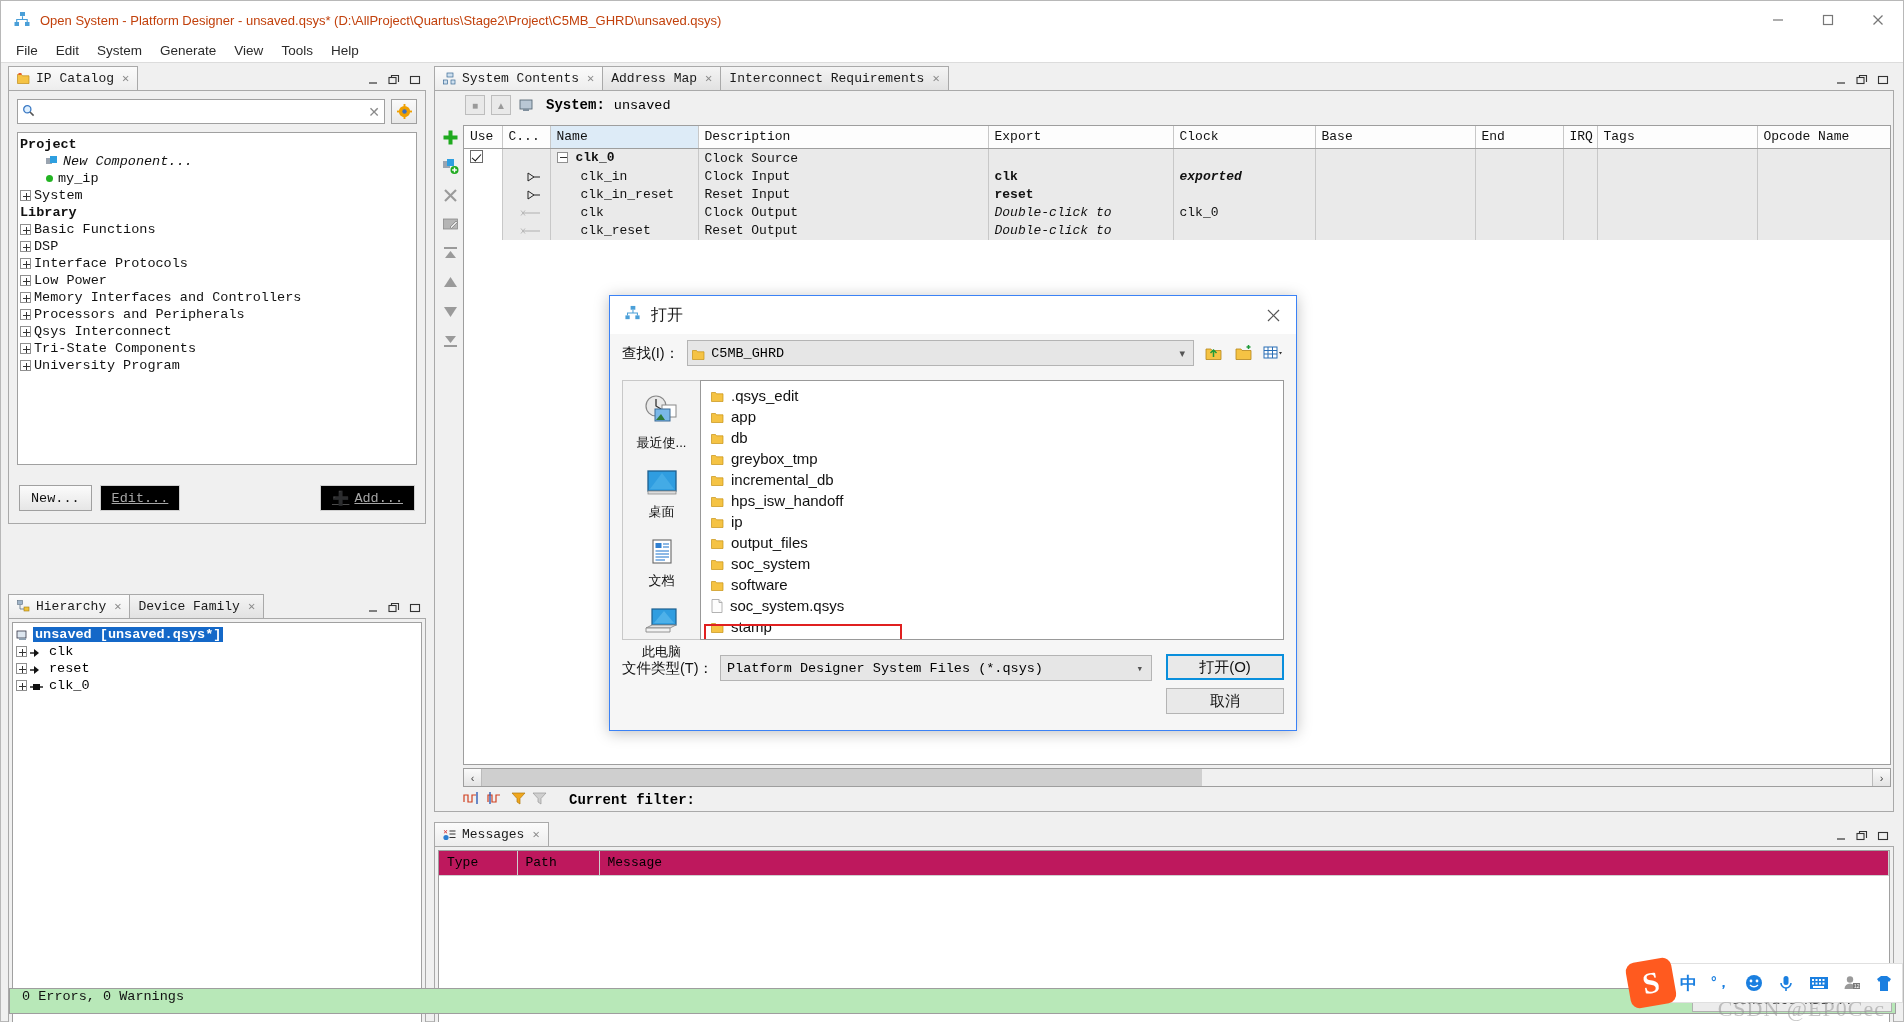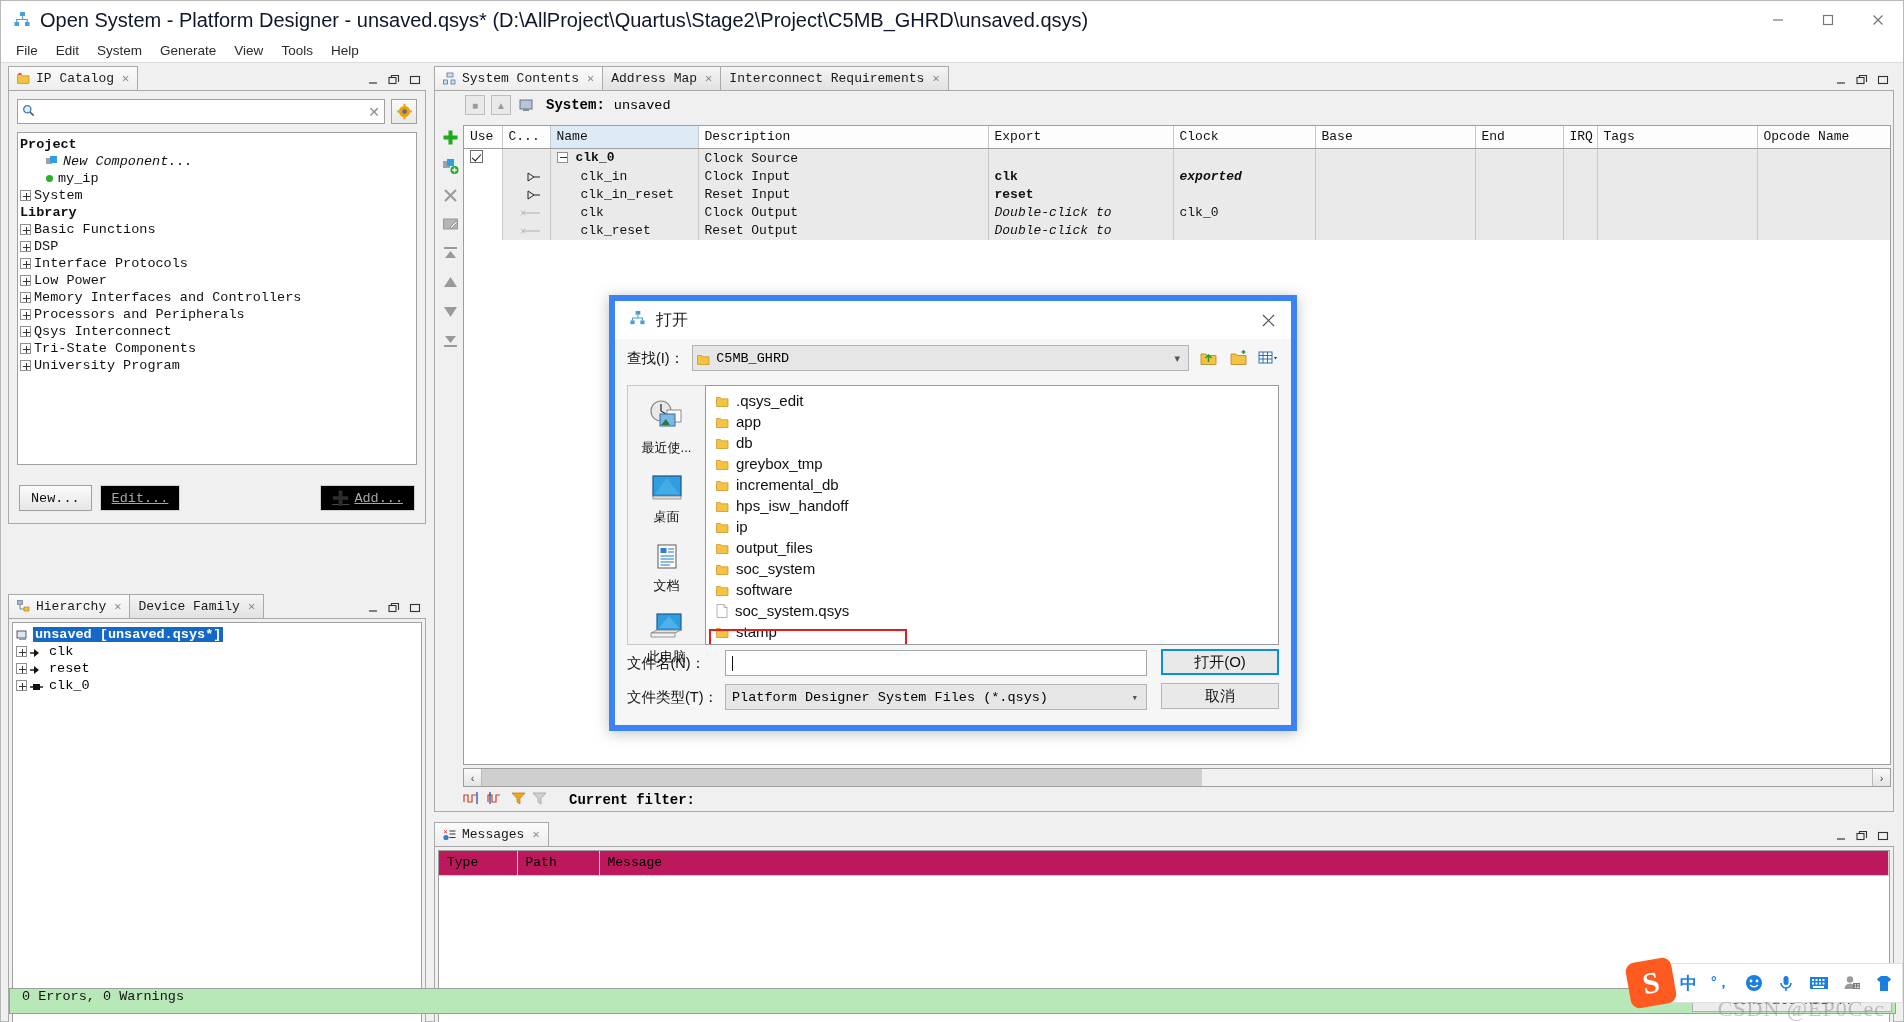--- a/index.html
+++ b/index.html
@@ -25,7 +25,7 @@
   }
   #titlebar .tb-icon { width:18px; height:18px; margin-right:9px; flex:0 0 auto; }
   #titlebar .tb-text {
-    font-size:20px; color:#0f172a; white-space:nowrap;
+    font-size:13px; color:#c2410c; white-space:nowrap;
     font-family:"Liberation Sans", sans-serif;
   }
   .win-btns { position:absolute; right:0; top:0; height:38px; display:flex; }

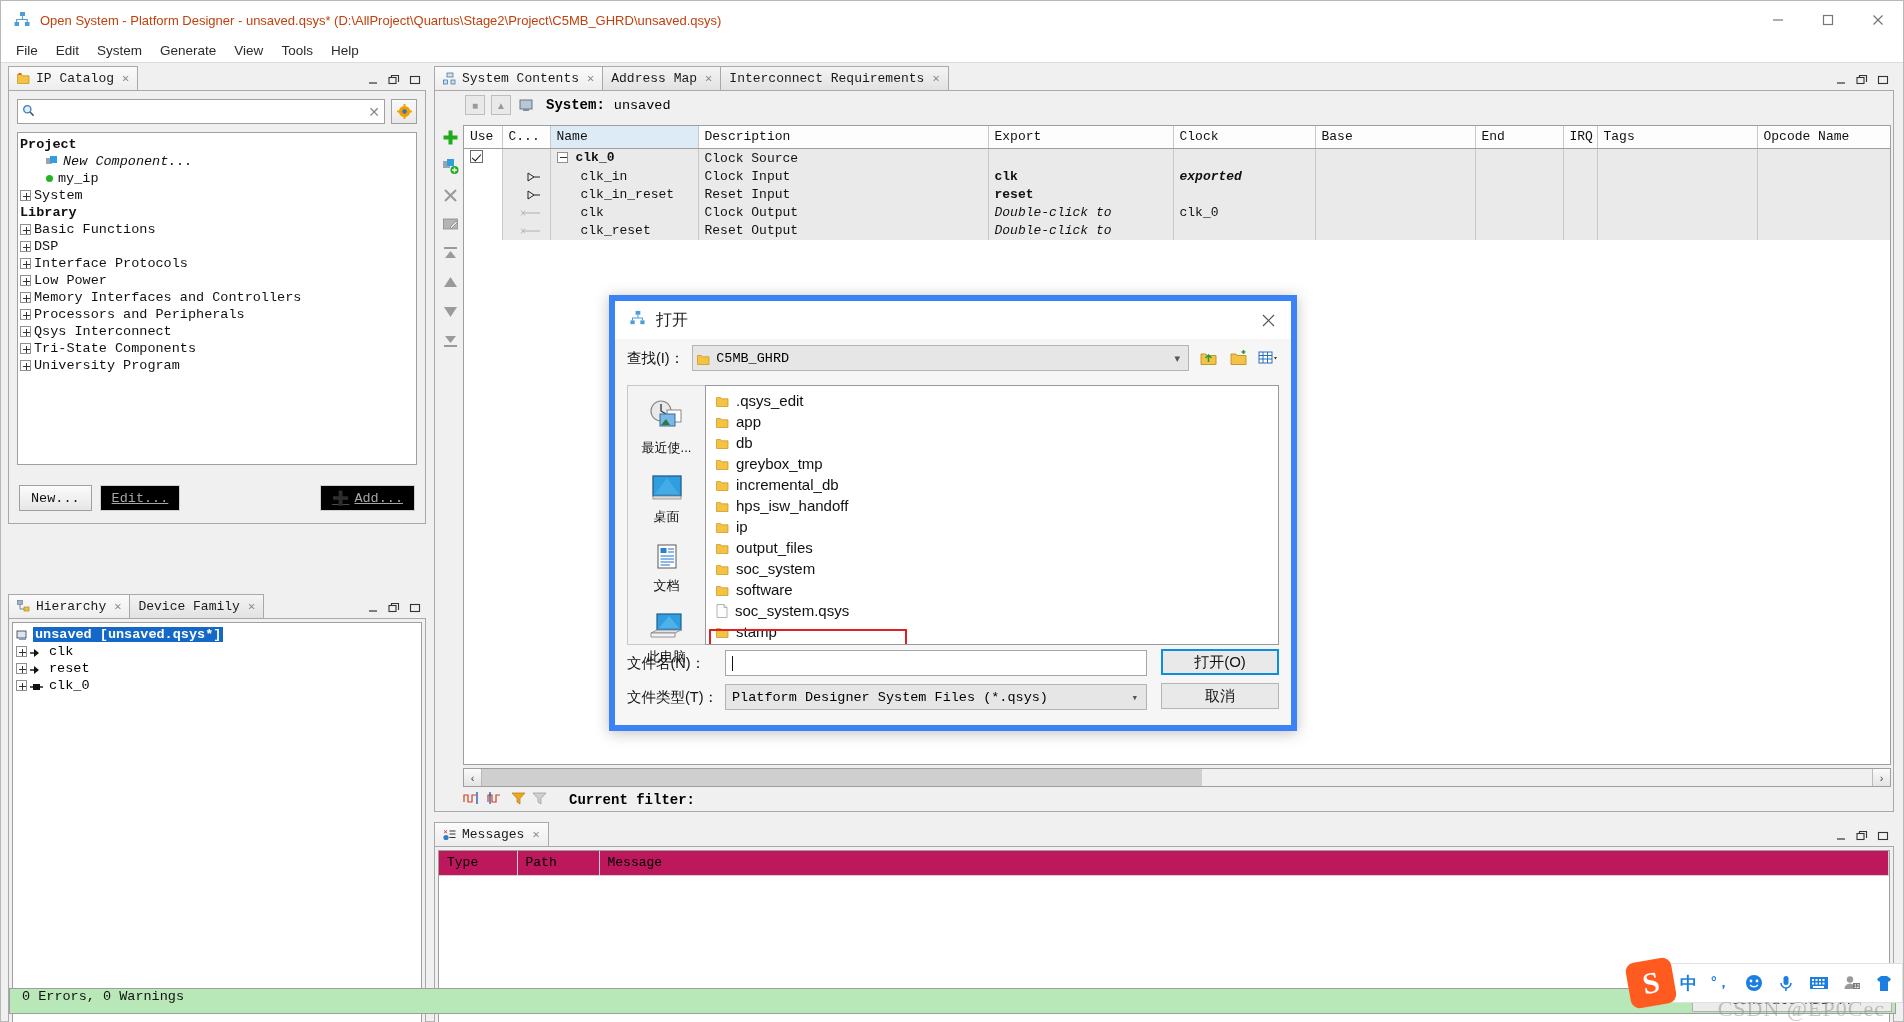--- a/index.html
+++ b/index.html
@@ -199,7 +199,7 @@
   
   #open-dialog {
     position:absolute; left:608px; top:294px; width:688px; height:436px;
-    background:#f6f6f6; border:6px solid #3b82f6; box-shadow:0 2px 14px rgba(0,0,0,.25);
+    background:#f6f6f6; border:1px solid #3b82f6; box-shadow:0 2px 14px rgba(0,0,0,.25);
     z-index:50;
   }
   #od-title { height:38px; background:#ffffff; display:flex; align-items:center; padding-left:14px; }

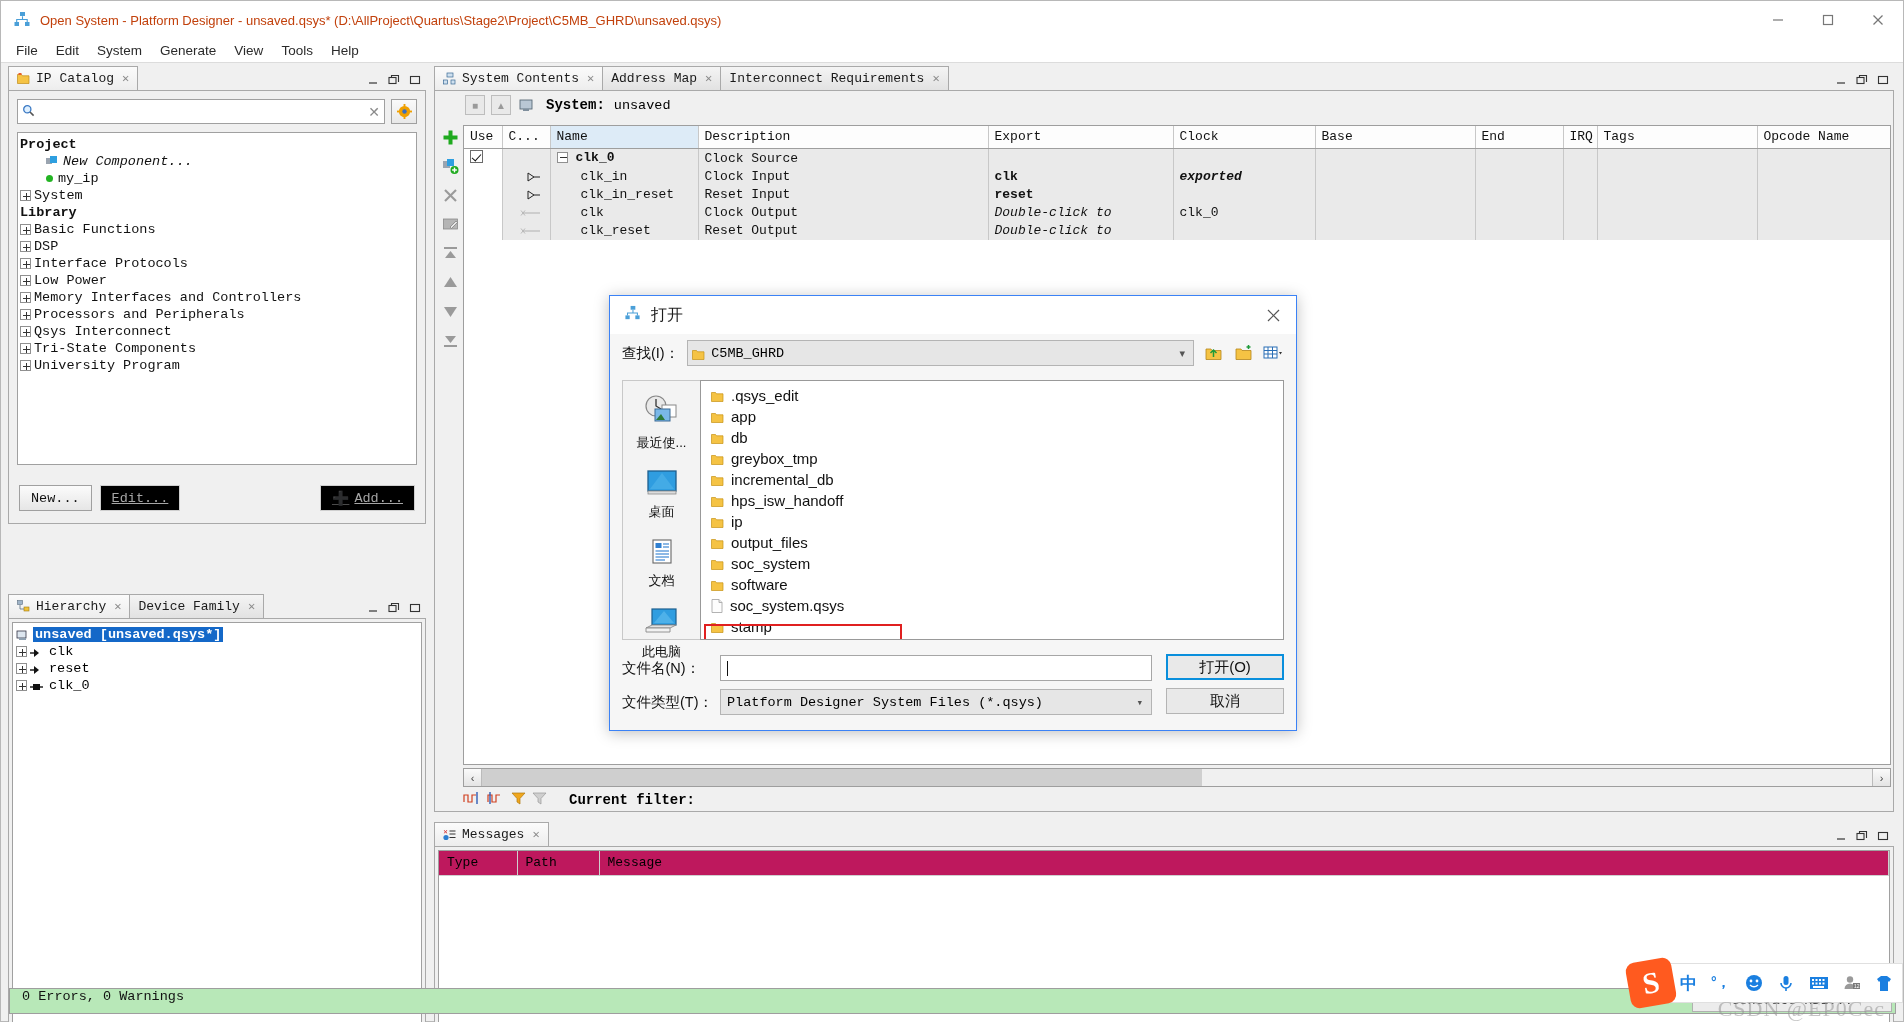--- a/index.html
+++ b/index.html
@@ -1074,14 +1074,6 @@
     </div>
 
     <div id="od-bottom">
-      <div class="od-field-row">
-        <span class="od-field-label">文件名(N)：</span>
-        <div class="od-input">
-          <span class="caret"></span>
-          <span class="mono" style="font-size:13.5px"></span>
-        </div>
-        <span class="od-spacer"></span>
-      </div>
       <div class="od-field-row">
         <span class="od-field-label">文件类型(T)：</span>
         <div class="od-select">

